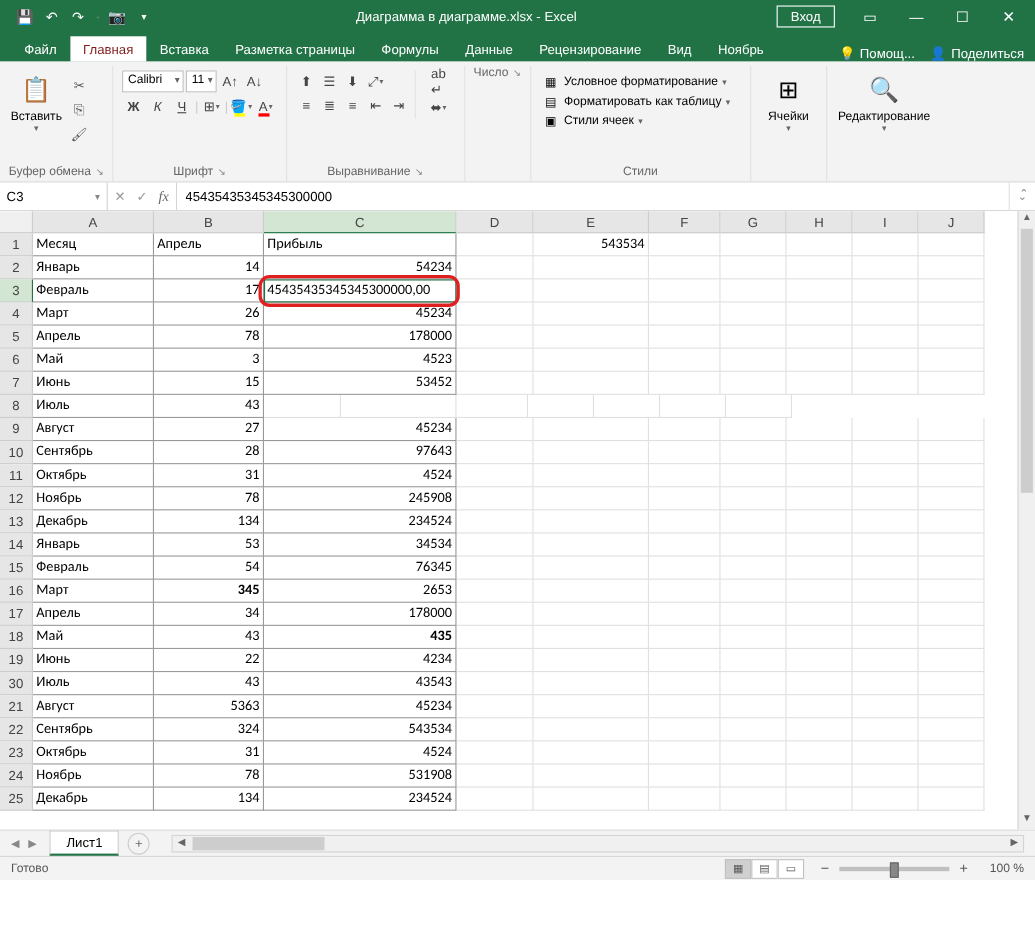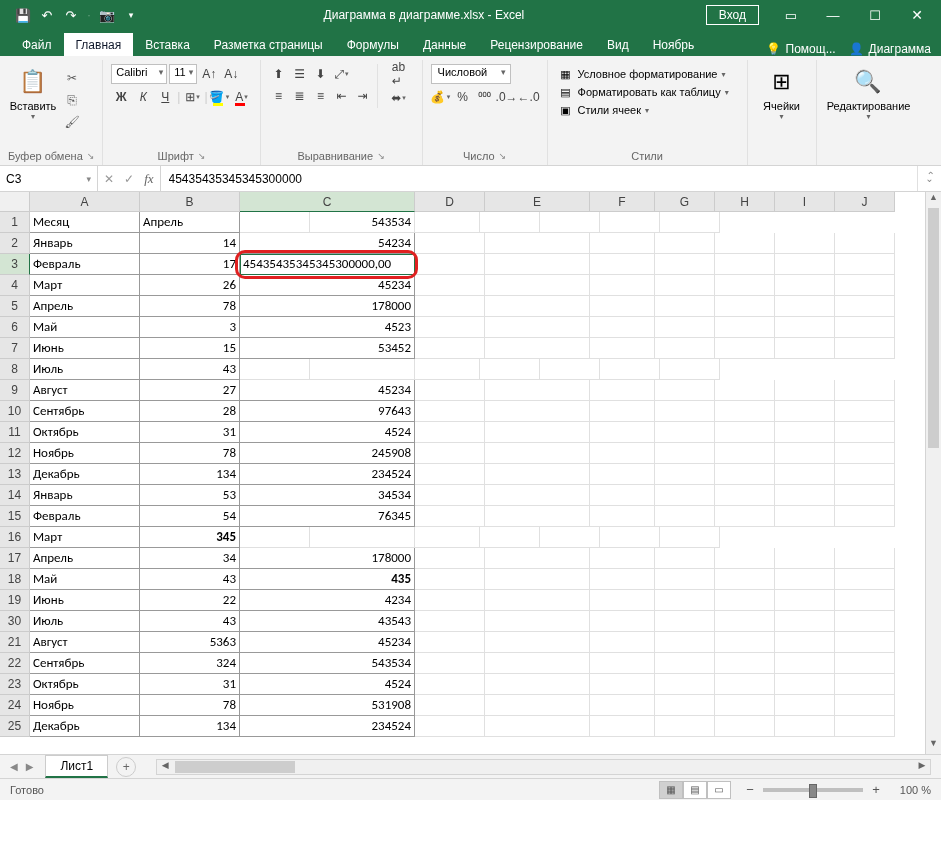--- a/index.html
+++ b/index.html
@@ -19,7 +19,7 @@
   
   .tabs { height: 26px; background: #217346; display: flex; align-items: flex-end; padding-left: 10px; }
   .tab { padding: 5px 12px 4px; color: #fff; font-size: 12px; cursor: pointer; }
-  .tab.active { background: #fff; color: #0f172a; }
+  .tab.active { background: #fff; color: #7f1d1d; }
   .tabs-right { margin-left: auto; display: flex; align-items: center; padding-right: 10px; gap: 14px; color: #fff; font-size: 12px; }
   .tabs-right-item { display: flex; align-items: center; gap: 4px; cursor: pointer; }
   

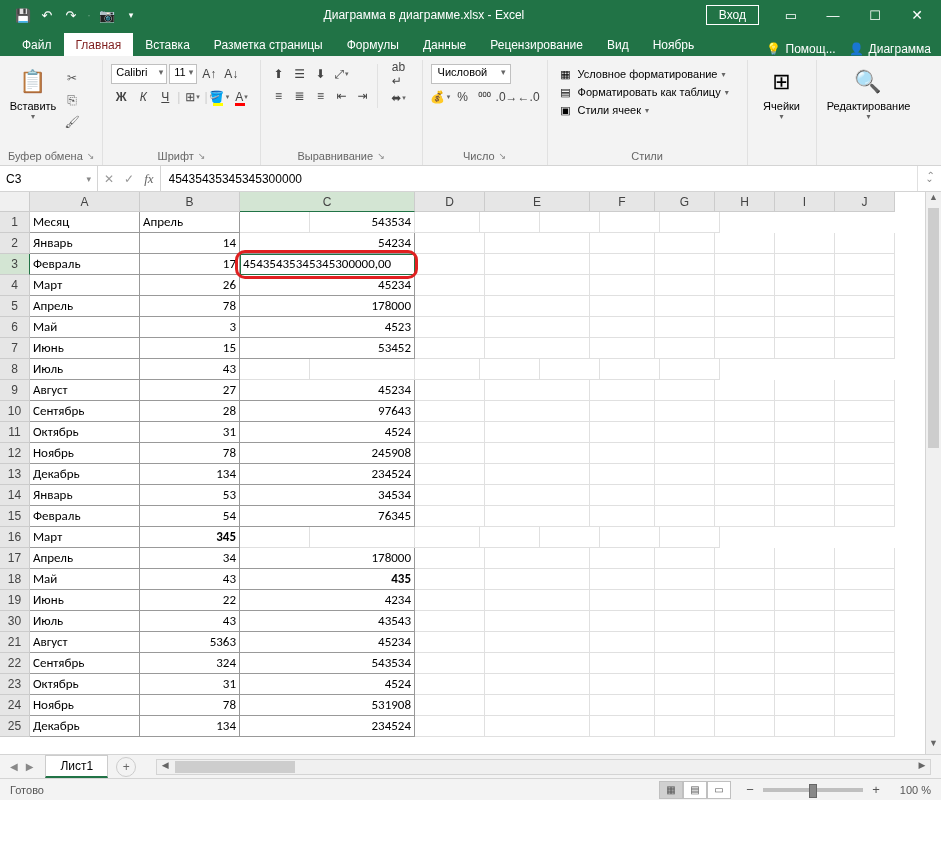--- a/index.html
+++ b/index.html
@@ -144,7 +144,7 @@
       </div>
     <div class="tabs-right-item">
         <span>👤</span>
-        <span>Диаграмма</span>
+        <span>Поделиться</span>
       </div>
   </div>
 </div>

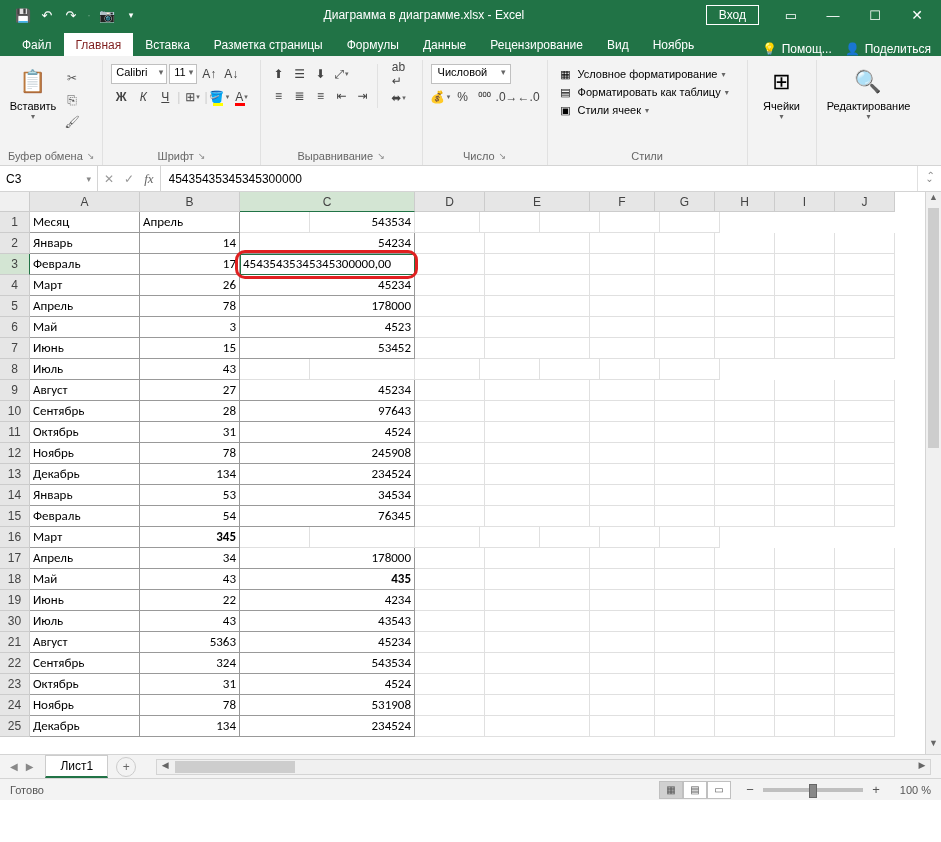--- a/index.html
+++ b/index.html
@@ -226,18 +226,6 @@
   </div>
 
   <div class="ribbon-group">
-    <div class="ribbon-group-content">
-      <div class="num-col">
-        <div class="num-select">Числовой</div>
-        <div class="font-row">
-          <div class="mini-btn dd">💰</div>
-          <div class="mini-btn">%</div>
-          <div class="mini-btn">⁰⁰⁰</div>
-          <div class="mini-btn">.0→</div>
-          <div class="mini-btn">←.0</div>
-        </div>
-      </div>
-    </div>
     <div class="ribbon-group-label">
         <span>Число</span>
         <span class="launcher">↘</span>

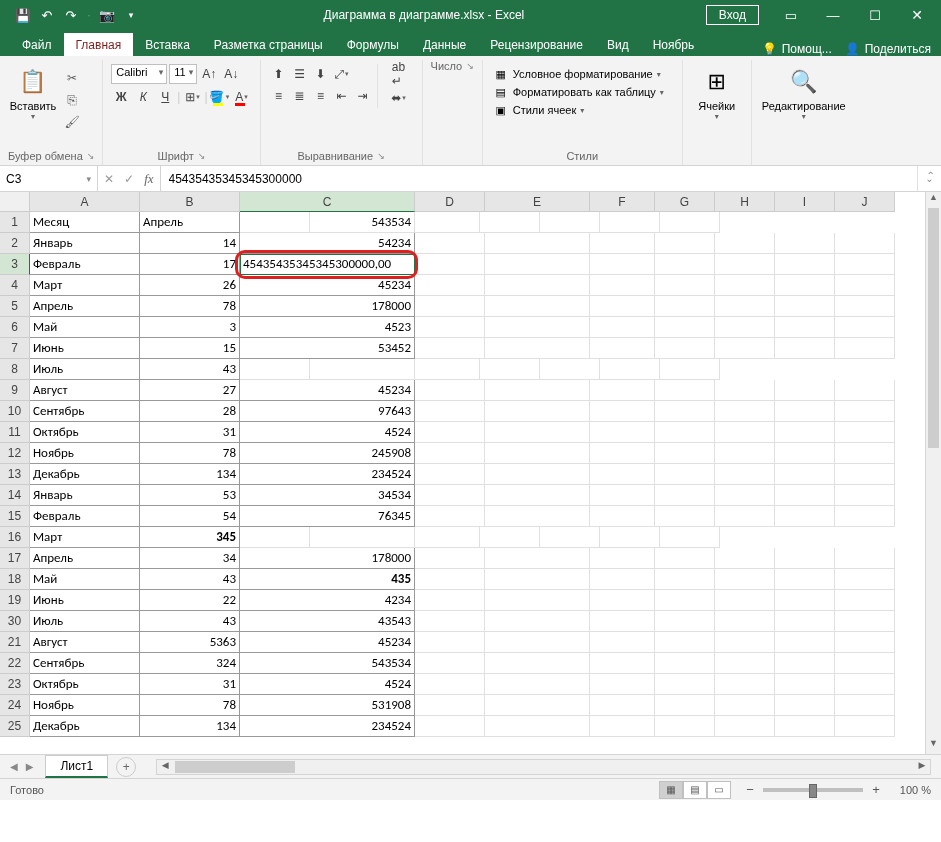--- a/index.html
+++ b/index.html
@@ -339,6 +339,7 @@
       <div class="row">
         <div class="cell tb" style="width: 110px;">Месяц</div>
         <div class="cell tb" style="width: 100px;">Апрель</div>
+        <div class="cell tb" style="width: 175px;">Прибыль</div>
         <div class="cell" style="width: 70px;"></div>
         <div class="cell r" style="width: 105px;">543534</div>
         <div class="cell" style="width: 65px;"></div>

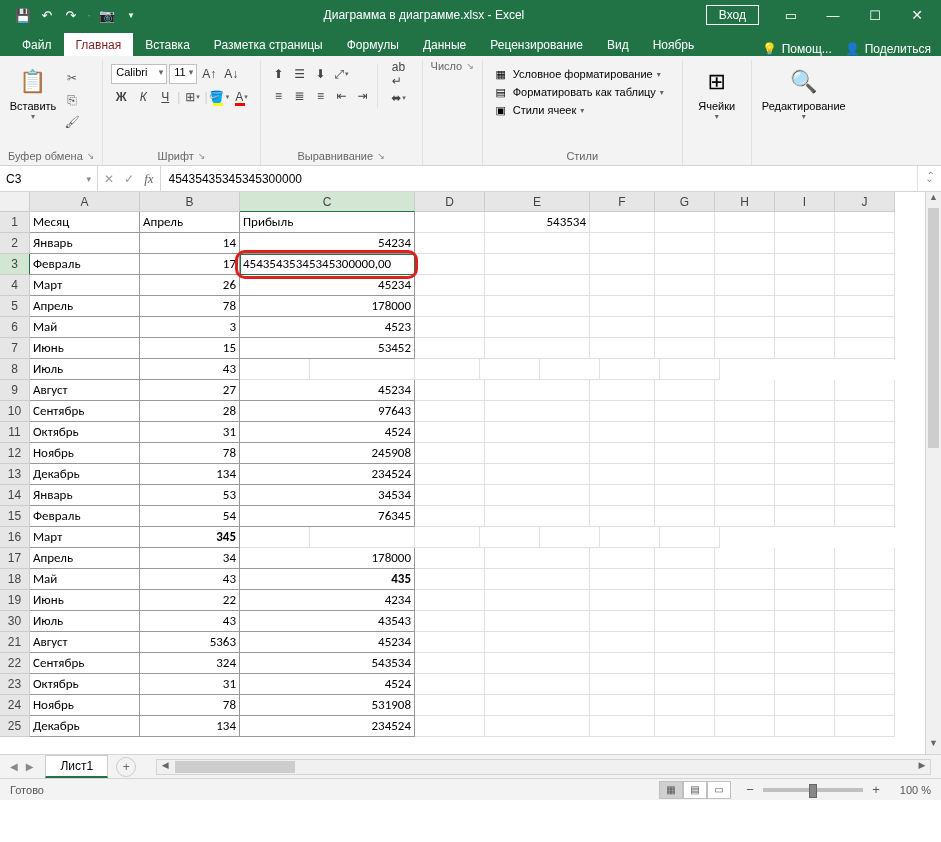--- a/index.html
+++ b/index.html
@@ -518,6 +518,7 @@
       <div class="row">
         <div class="cell tb" style="width: 110px;">Март</div>
         <div class="cell tb r" style="width: 100px; font-weight: bold;">345</div>
+        <div class="cell tb r" style="width: 175px;">2653</div>
         <div class="cell" style="width: 70px;"></div>
         <div class="cell" style="width: 105px;"></div>
         <div class="cell" style="width: 65px;"></div>

